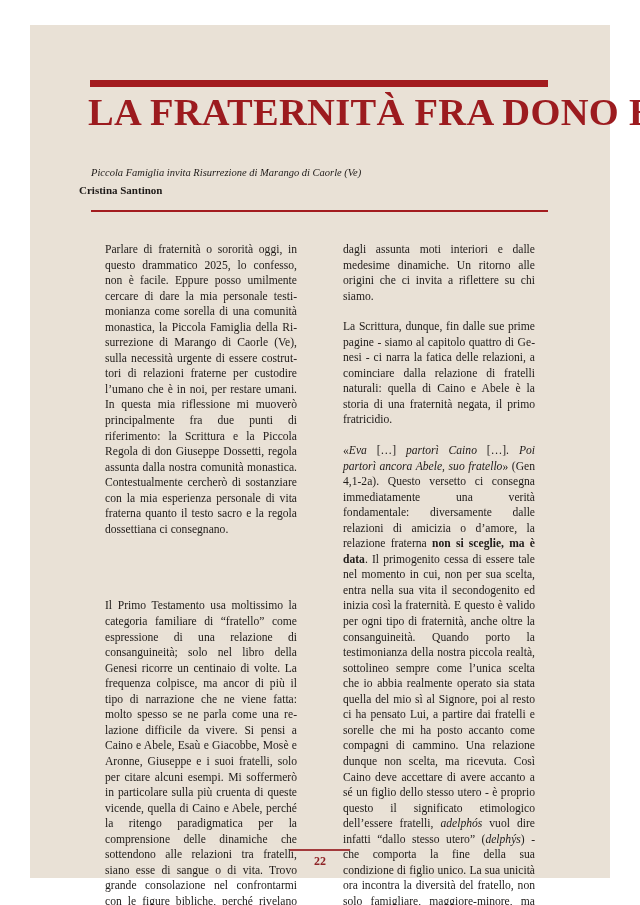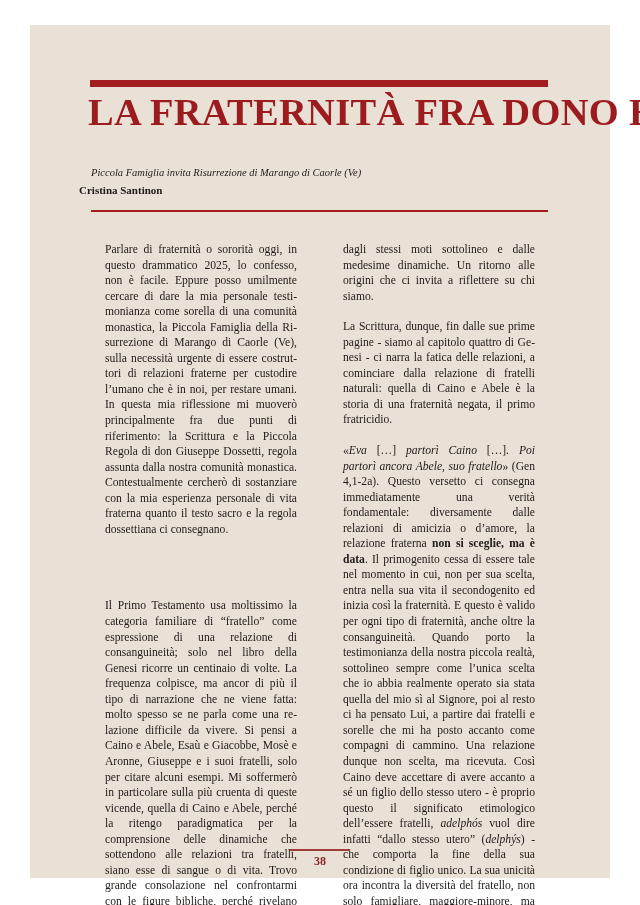--- a/index.html
+++ b/index.html
@@ -103,7 +103,7 @@
   </div>
 
   <div class="col col-right">
-    <p>dagli stessi moti sottolineo e dalle medesime dinamiche. Un ritorno alle origini che ci invita a riflettere su chi siamo.</p>
+    <p>dagli assunta moti interiori e dalle medesime dinamiche. Un ritorno alle origini che ci invita a riflettere su chi siamo.</p>
     <p>La Scrittura, dunque, fin dalle sue prime pagine - siamo al capitolo quattro di Ge­nesi - ci narra la fatica delle relazioni, a co­minciare dalla relazione di fratelli naturali: quella di Caino e Abele è la storia di una fraternità negata, il primo fratricidio.</p>
     <p><span>«</span><em>Eva</em><span> […] </span><em>partorì Caino</em><span> […]. </span><em>Poi partorì ancora Abele, suo fratello</em><span>» (Gen 4,1-2a).</span><span> Questo versetto ci consegna immediata­mente una verità fondamentale: diversa­mente dalle relazioni di amicizia o d’amo­re, la relazione fraterna </span><strong>non si sceglie, ma è data</strong><span>. Il primogenito cessa di essere tale nel momento in cui, non per sua scelta, en­tra nella sua vita il secondogenito ed inizia così la fraternità. E questo è valido per ogni tipo di fraternità, anche oltre la consangui­neità. Quando porto la testimonianza del­la nostra piccola realtà, sottolineo sempre come l’unica scelta che io abbia realmente operato sia stata quella del mio sì al Signo­re, poi al resto ci ha pensato Lui, a partire dai fratelli e sorelle che mi ha posto accanto come compagni di cammino. Una relazio­ne dunque non scelta, ma ricevuta. Così Caino deve accettare di avere accanto a sé un figlio dello stesso utero - è proprio que­sto il significato etimologico dell’essere fra­telli, </span><em>adelphós</em><span> vuol dire infatti “dallo stes­so utero” (</span><em>delphýs</em><span>) - che comporta la fine della sua condizione di figlio unico. La sua unicità ora incontra la diversità del fratello, non solo famigliare, maggiore-minore, ma anche culturale e sociale, uno agricoltore, l’altro pastore: «</span><em>Ora Abele era pastore di greggi, mentre Caino era lavoratore del suo­lo</em><span>» (Gen 4,2b).</span></p>
   </div>

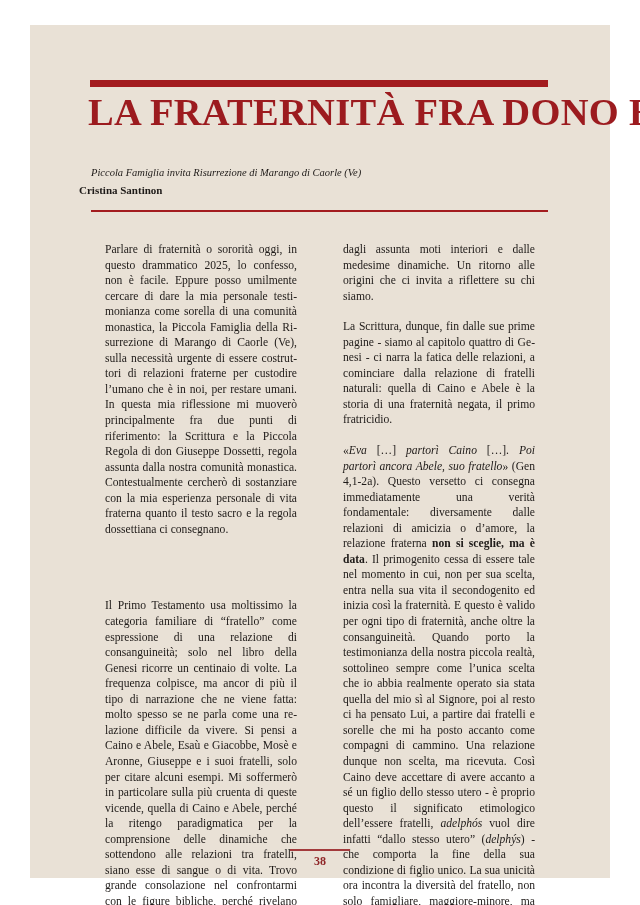--- a/index.html
+++ b/index.html
@@ -109,7 +109,7 @@
   </div>
 
   <div class="foot-rule"></div>
-  <div class="page-number">38</div>
+  <div class="page-number">22</div>
 </div>
 
 </body></html>

